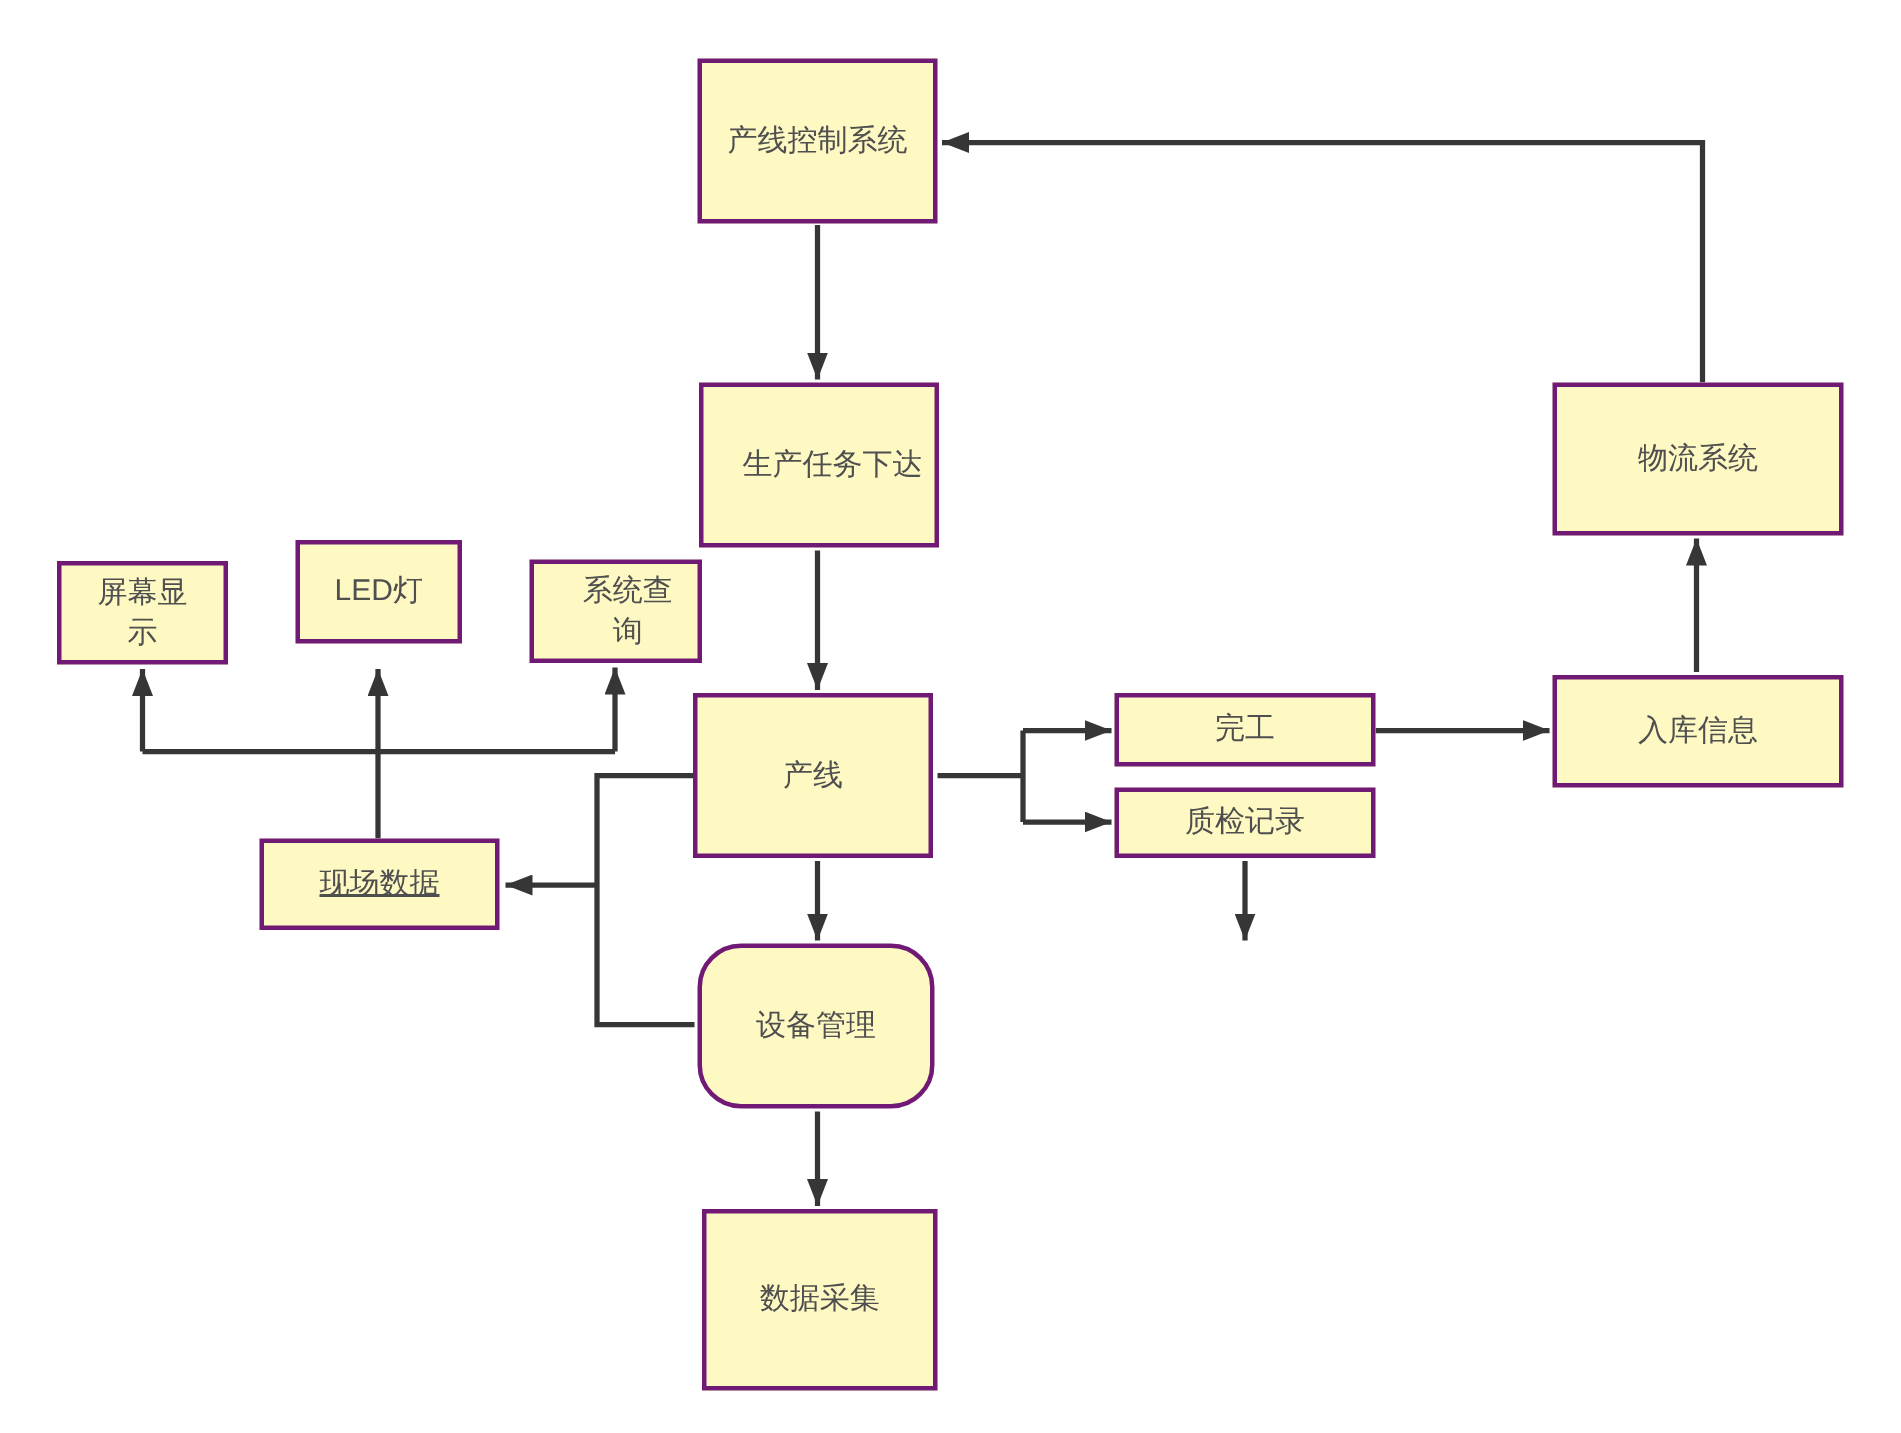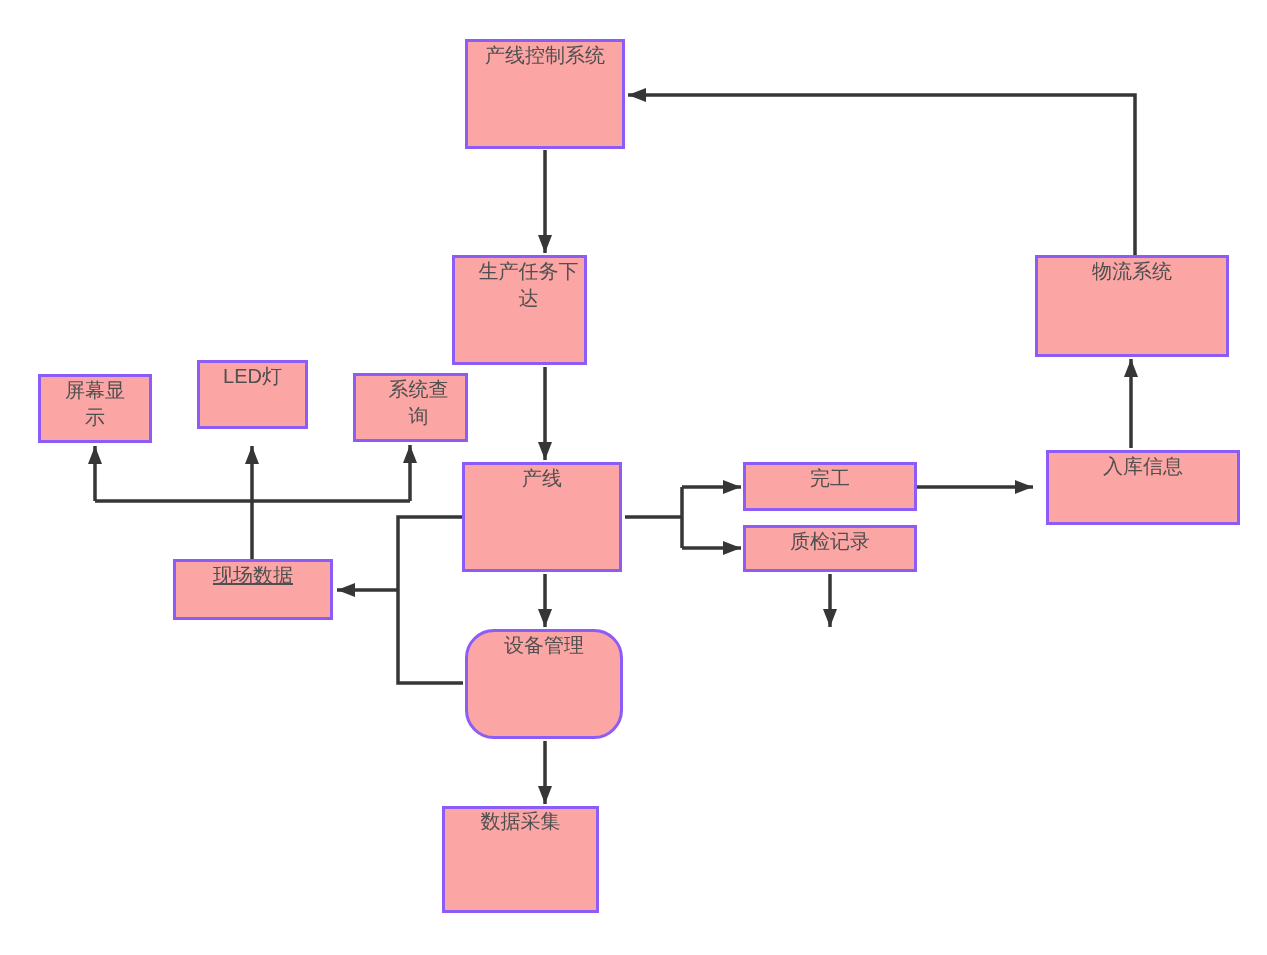--- a/index.html
+++ b/index.html
@@ -15,10 +15,10 @@
   .node {
     position: absolute;
     box-sizing: border-box;
-    background: #fca5a5;
-    border: 3px solid #8b5cf6;
+    background: #fef9c3;
+    border: 3px solid #701a75;
     display: flex;
-    align-items: flex-start;
+    align-items: center;
     justify-content: center;
     text-align: center;
     color: #4f4f4f;

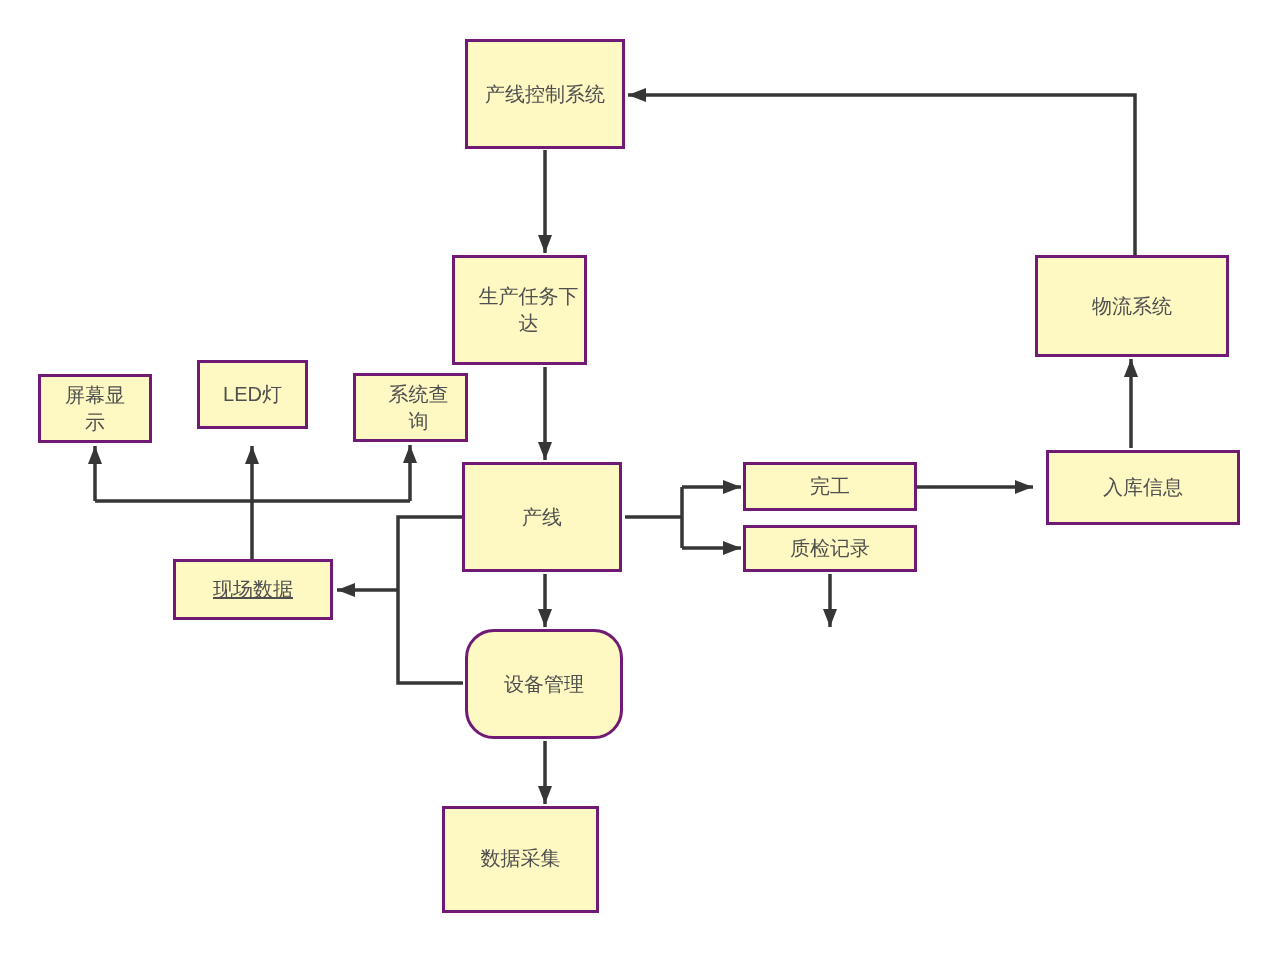--- a/index.html
+++ b/index.html
@@ -30,7 +30,7 @@
   .node .narrow { max-width: 70px; }
 
   #n-line-control { left: 465px; top: 39px;  width: 160px; height: 110px; }
-  #n-task         { left: 452px; top: 255px; width: 135px; height: 110px; padding-left: 18px; }
+  #n-task         { left: 466px; top: 255px; width: 160px; height: 110px; padding-left: 18px; }
   #n-screen       { left: 38px;  top: 374px; width: 114px; height: 69px;  }
   #n-led          { left: 197px; top: 360px; width: 111px; height: 69px;  }
   #n-query        { left: 353px; top: 373px; width: 115px; height: 69px; padding-left: 16px;  }

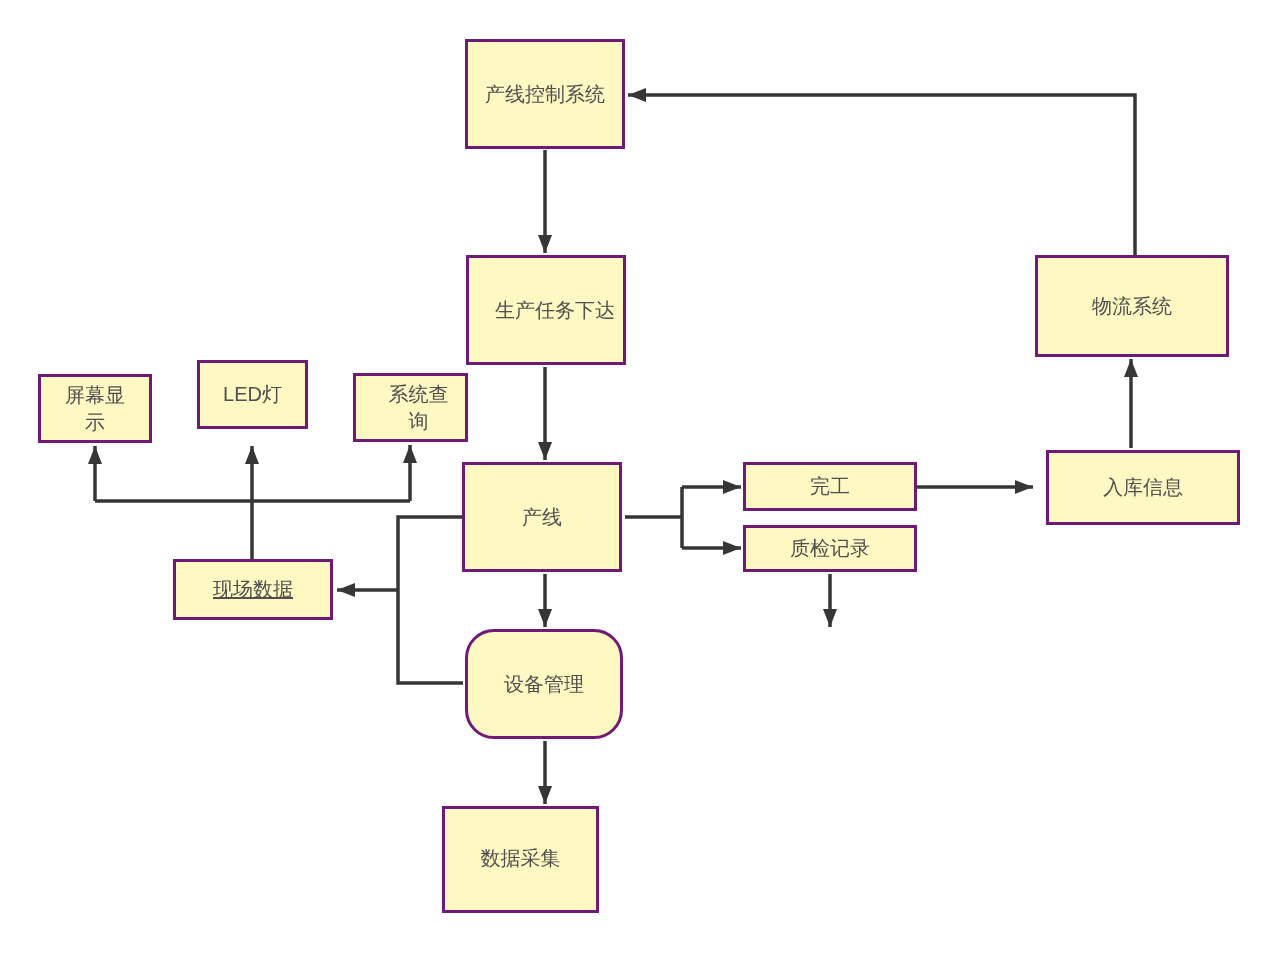--- a/index.html
+++ b/index.html
@@ -41,7 +41,7 @@
   #n-done         { left: 743px; top: 462px; width: 174px; height: 49px;  }
   #n-qcrec        { left: 743px; top: 525px; width: 174px; height: 47px;  }
   #n-quality      { left: 750px; top: 629px; width: 158px; height: 111px; }
-  #n-inbound      { left: 1035px; top: 450px; width: 194px; height: 75px; margin-left: 11px; }
+  #n-inbound      { left: 1035px; top: 450px; width: 194px; height: 75px; }
   #n-logistics    { left: 1035px; top: 255px; width: 194px; height: 102px; }
 </style>
 </head>

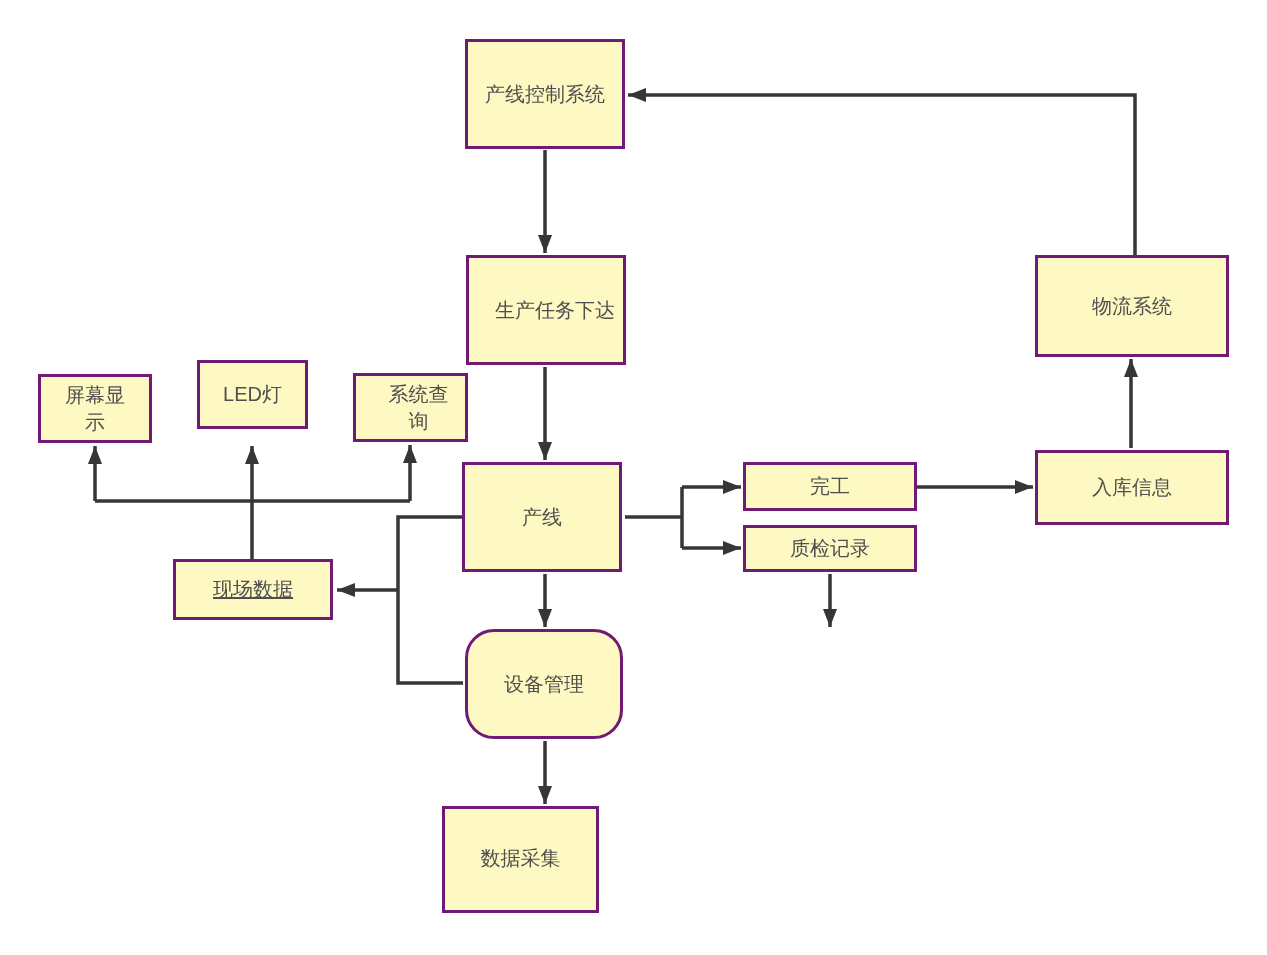--- a/index.html
+++ b/index.html
@@ -37,7 +37,7 @@
   #n-line         { left: 462px; top: 462px; width: 160px; height: 110px; }
   #n-site         { left: 173px; top: 559px; width: 160px; height: 61px; text-decoration: underline;  }
   #n-device       { left: 465px; top: 629px; width: 158px; height: 110px; border-radius: 29px; }
-  #n-collect      { left: 442px; top: 806px; width: 157px; height: 107px; font-family: Liberation Mono, monospace; }
+  #n-collect      { left: 468px; top: 806px; width: 157px; height: 121px; }
   #n-done         { left: 743px; top: 462px; width: 174px; height: 49px;  }
   #n-qcrec        { left: 743px; top: 525px; width: 174px; height: 47px;  }
   #n-quality      { left: 750px; top: 629px; width: 158px; height: 111px; }

